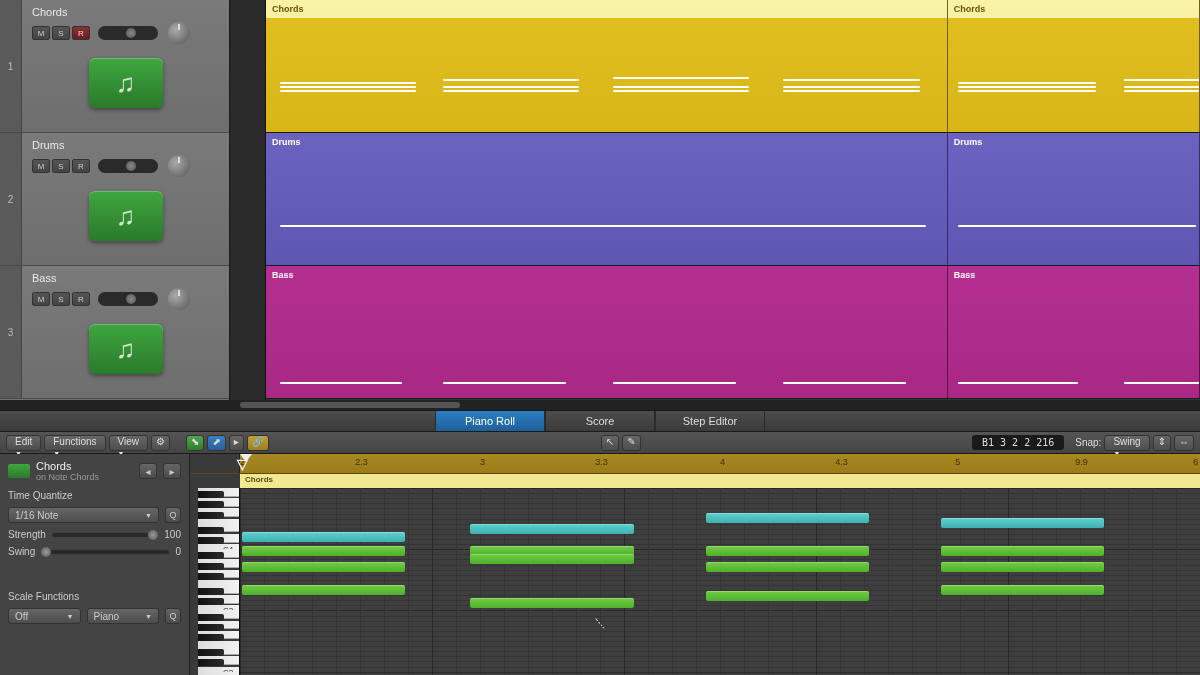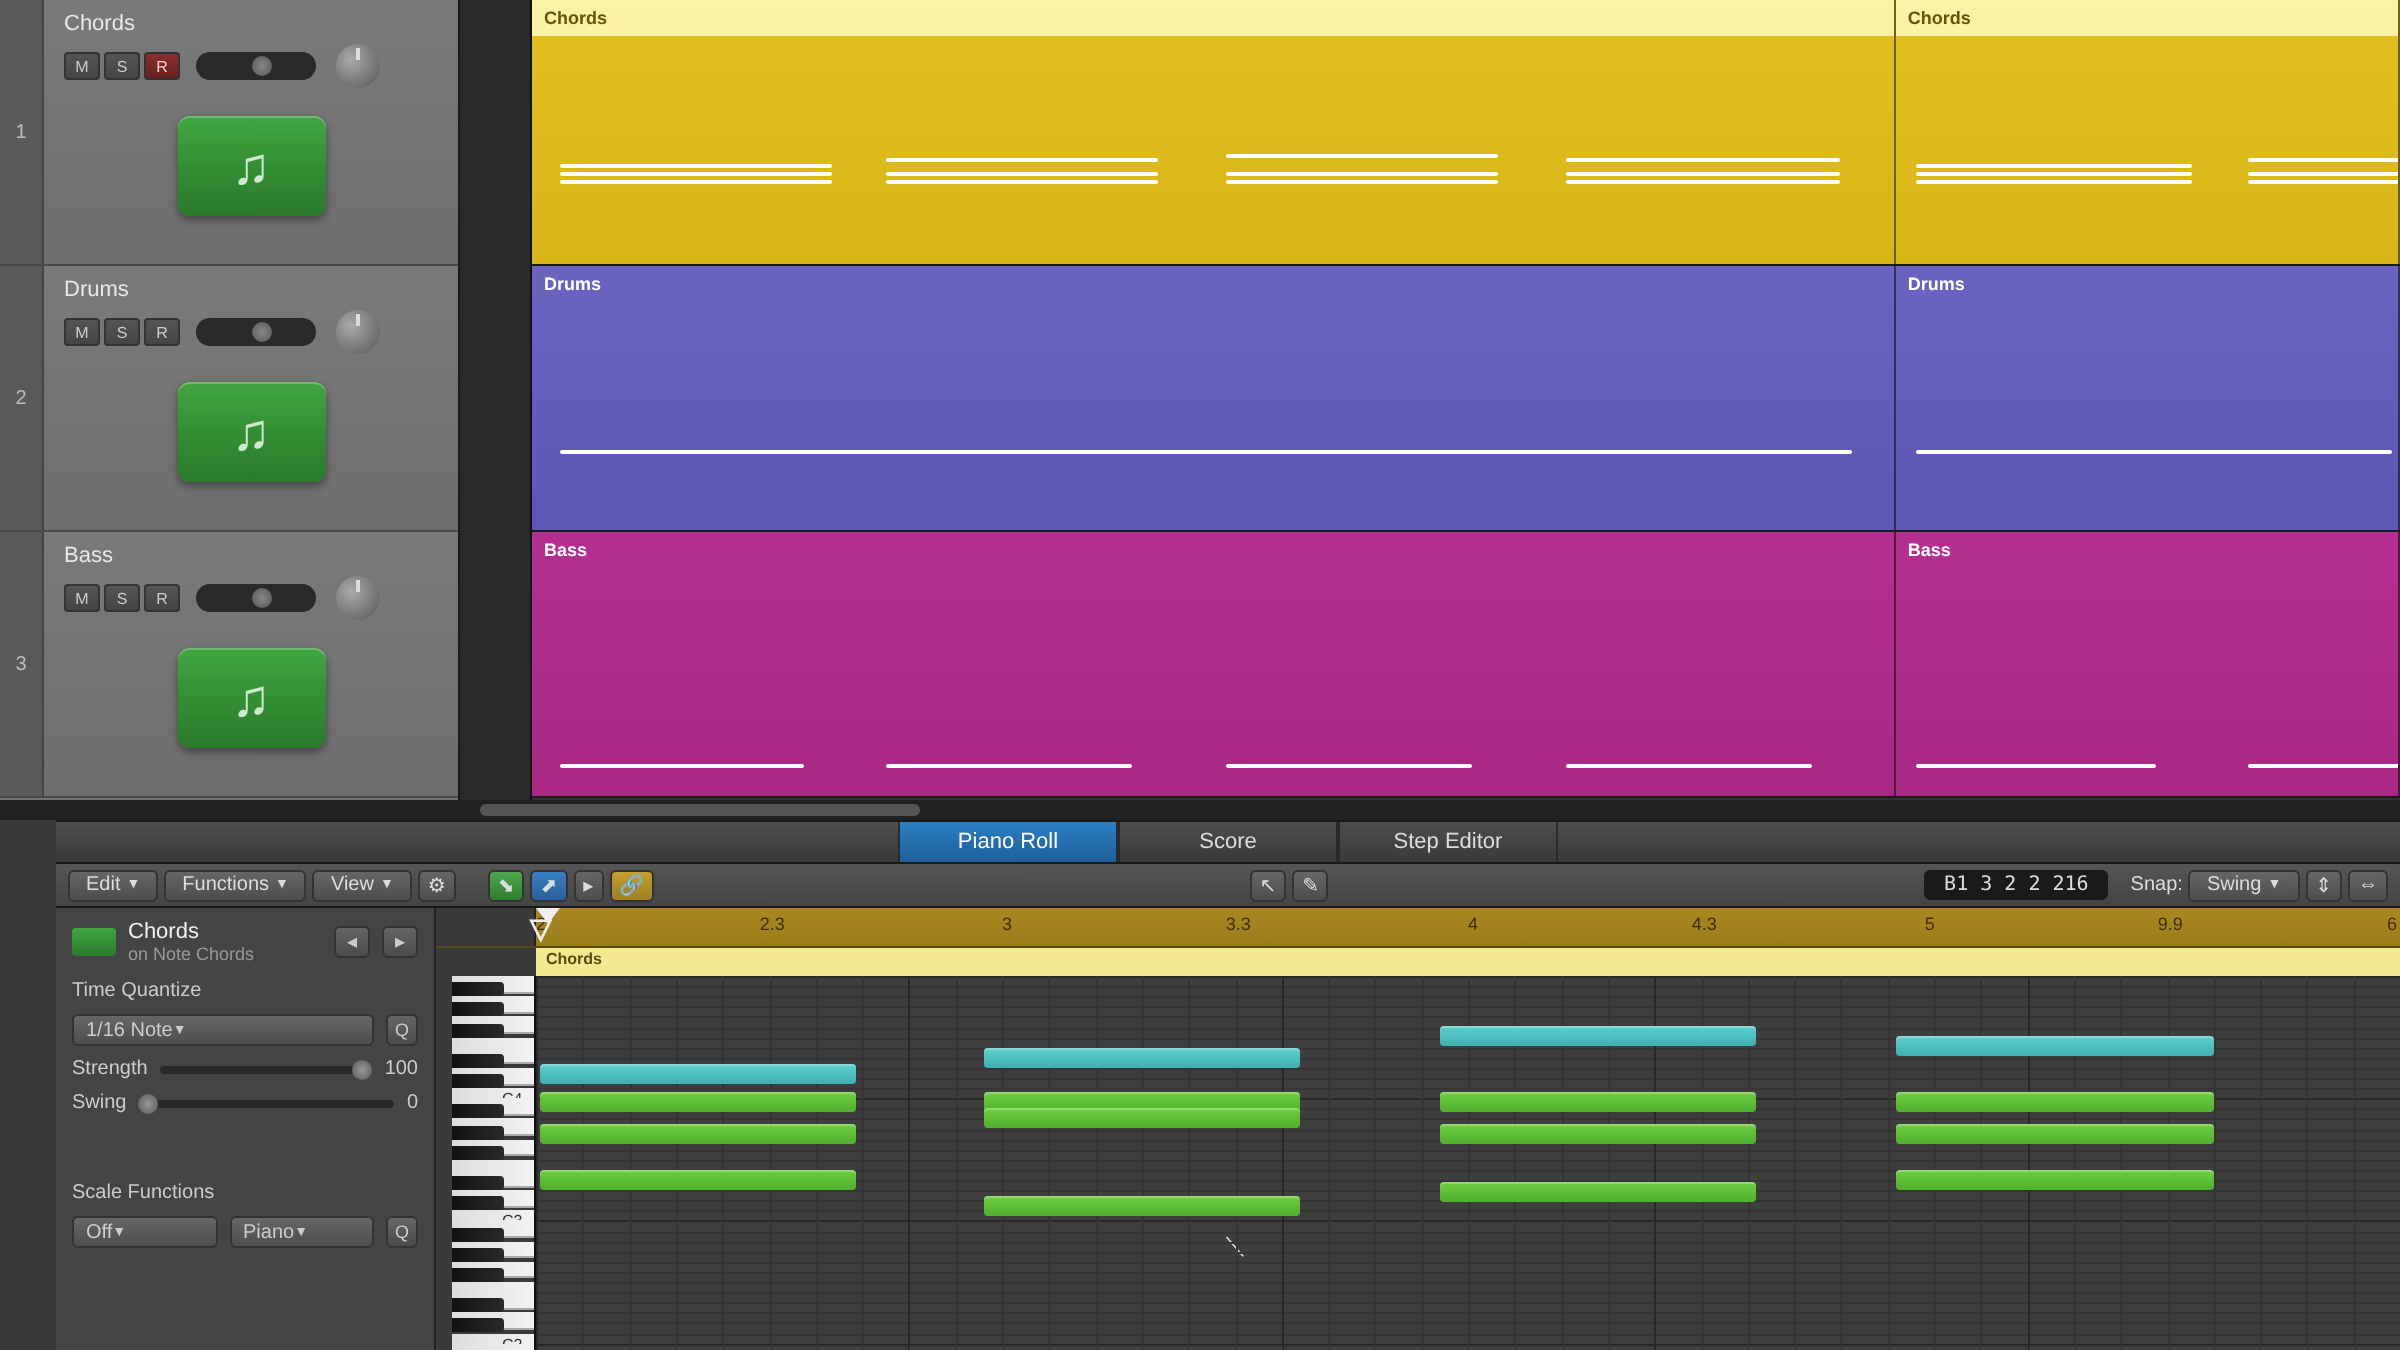--- a/index.html
+++ b/index.html
@@ -41,7 +41,7 @@
 .hscroll-thumb { height: 6px; width: 220px; background: #555; border-radius: 3px; margin-left: 240px; }
 
 
-.editor-pane { height: 265px; background: #3a3a3a; display: flex; flex-direction: column; padding-left: 28px; }
+.editor-pane { height: 265px; background: #3a3a3a; display: flex; flex-direction: column; }
 
 .editor-tabs { height: 22px; background: linear-gradient(#4d4d4d, #3a3a3a); display: flex; justify-content: center; border-top: 1px solid #1a1a1a; border-bottom: 1px solid #1a1a1a; }
 .editor-tab { width: 110px; display: flex; align-items: center; justify-content: center; font-size: 11px; color: #ddd; border-left: 1px solid #2a2a2a; border-right: 1px solid #2a2a2a; cursor: pointer; }

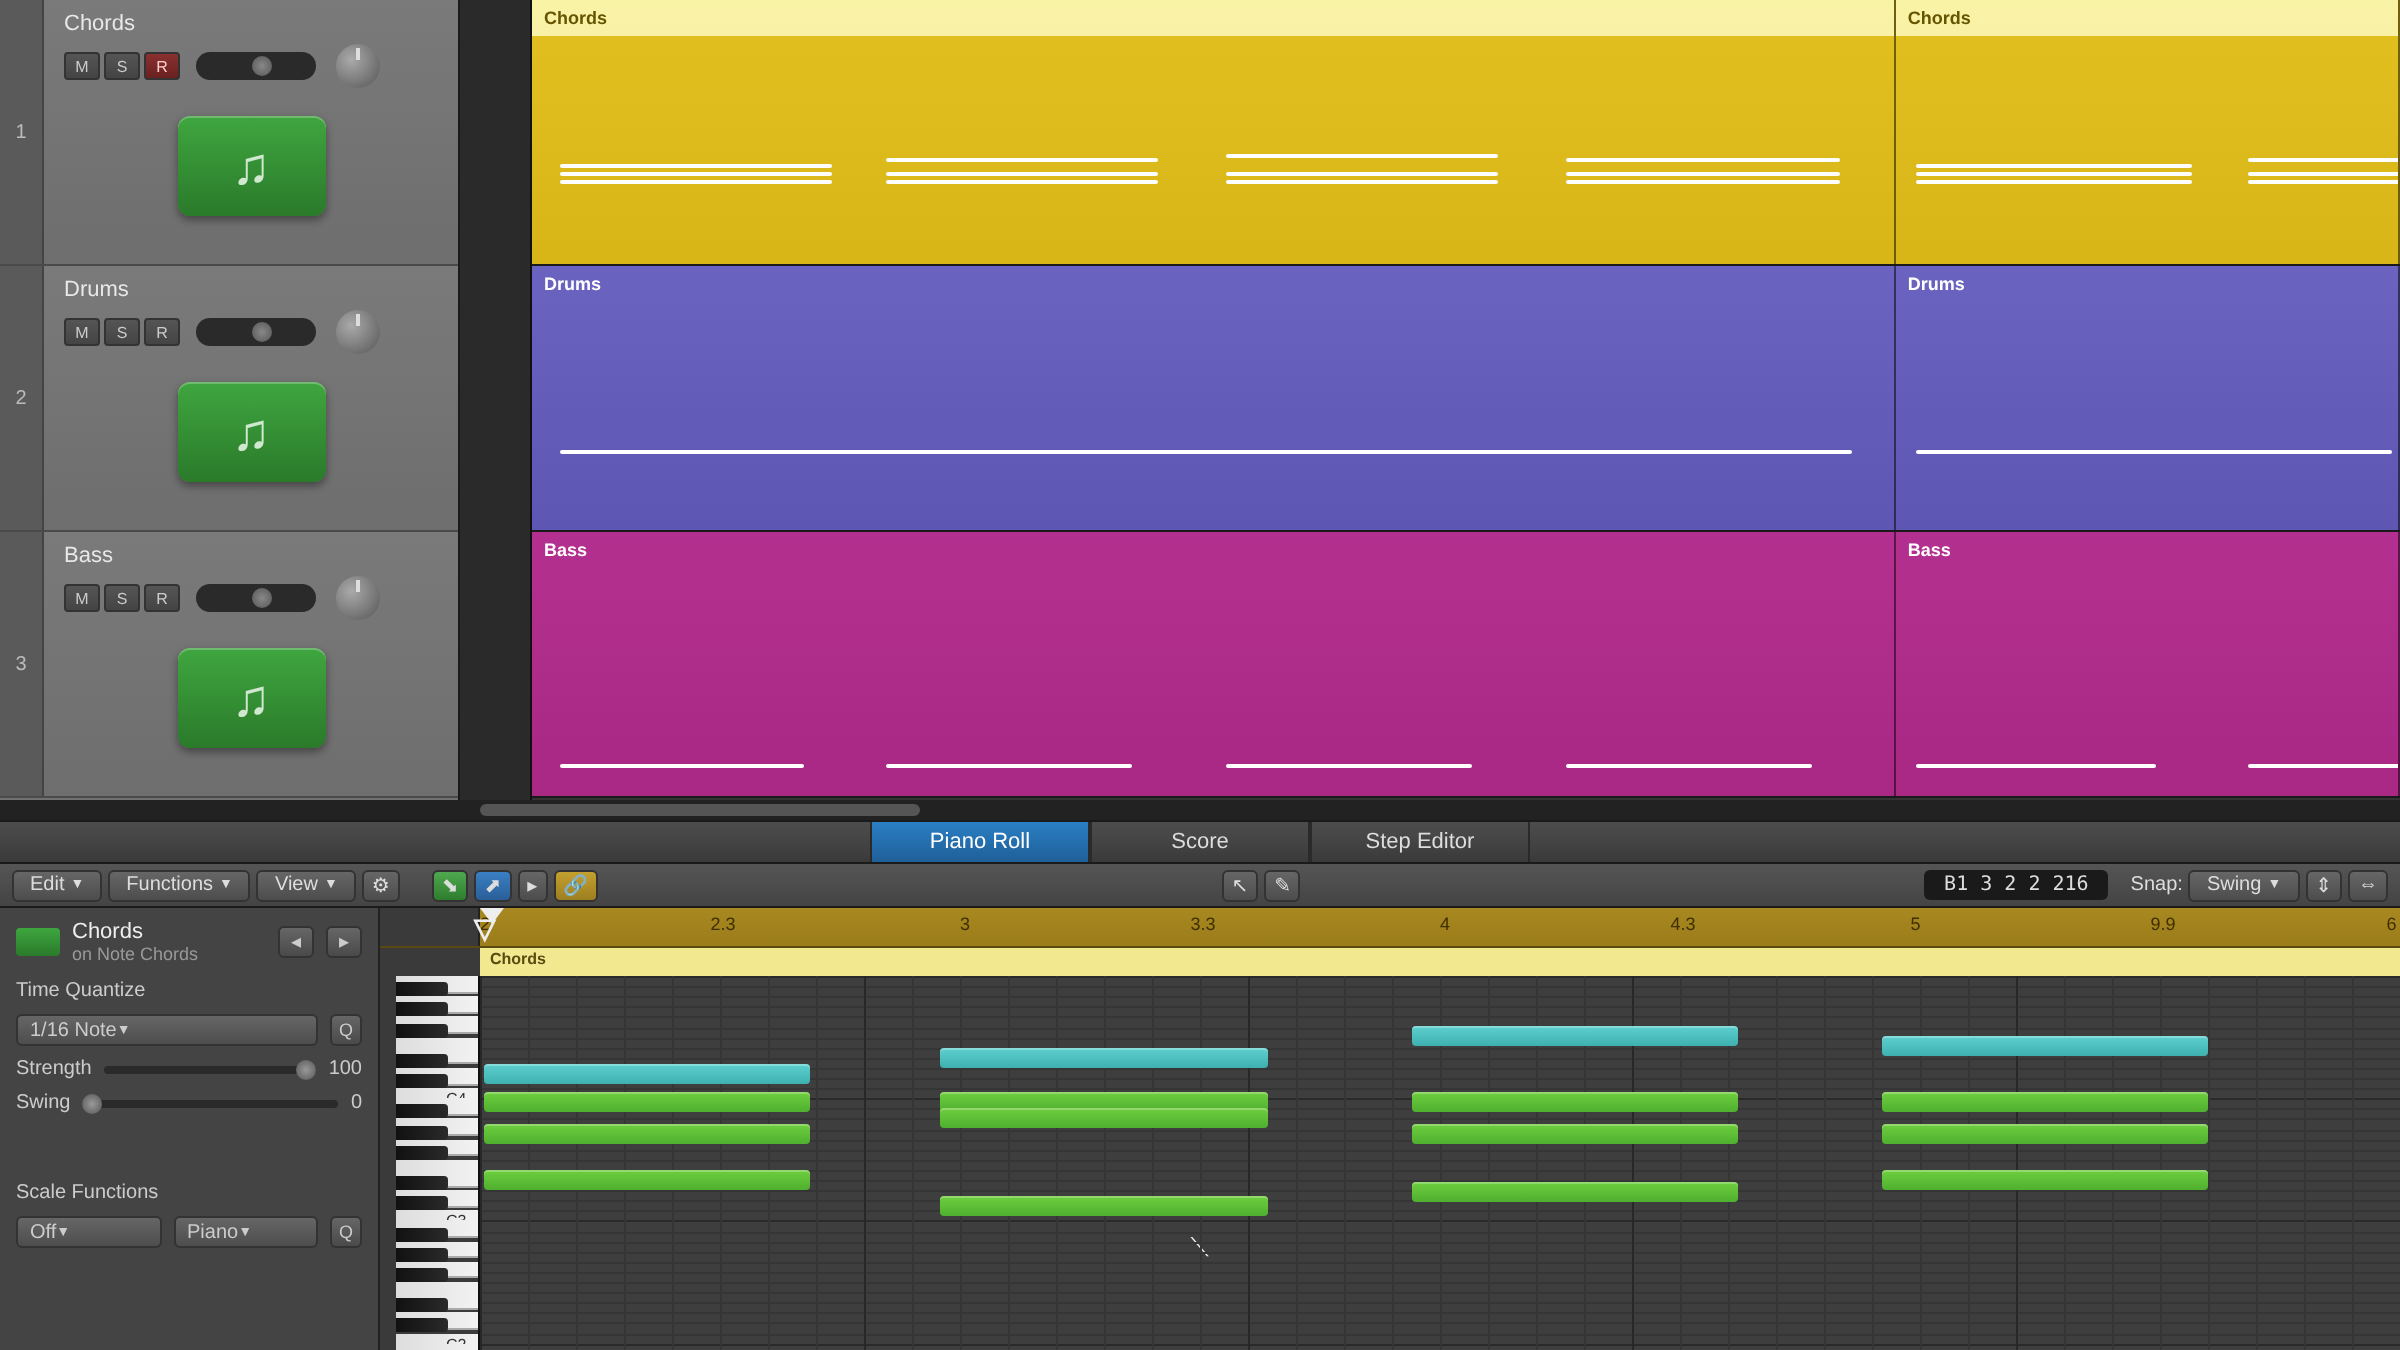--- a/index.html
+++ b/index.html
@@ -48,7 +48,7 @@
 .editor-tab.active { background: linear-gradient(#2a7fc4, #1f5f98); color: #fff; }
 
 .editor-toolbar { height: 22px; background: linear-gradient(#555, #444); border-bottom: 1px solid #1a1a1a; display: flex; align-items: center; padding: 0 6px; gap: 3px; font-size: 10px; color: #ddd; }
-.tb-btn { height: 16px; padding: 0 8px; background: linear-gradient(#666, #4d4d4d); border: 1px solid #333; border-radius: 3px; display: flex; align-items: center; gap: 3px; cursor: pointer; }
+.tb-btn { height: 16px; padding: 0 8px; background: linear-gradient(#666, #4d4d4d); border: 1px solid #333; border-radius: 3px; display: flex; gap: 3px; cursor: pointer; flex-direction: column; }
 .tb-btn.icon-only { padding: 0 4px; }
 .tb-btn.green { background: linear-gradient(#4fa84f, #2d7d2d); }
 .tb-btn.blue { background: linear-gradient(#3a7fc4, #2a5f98); }

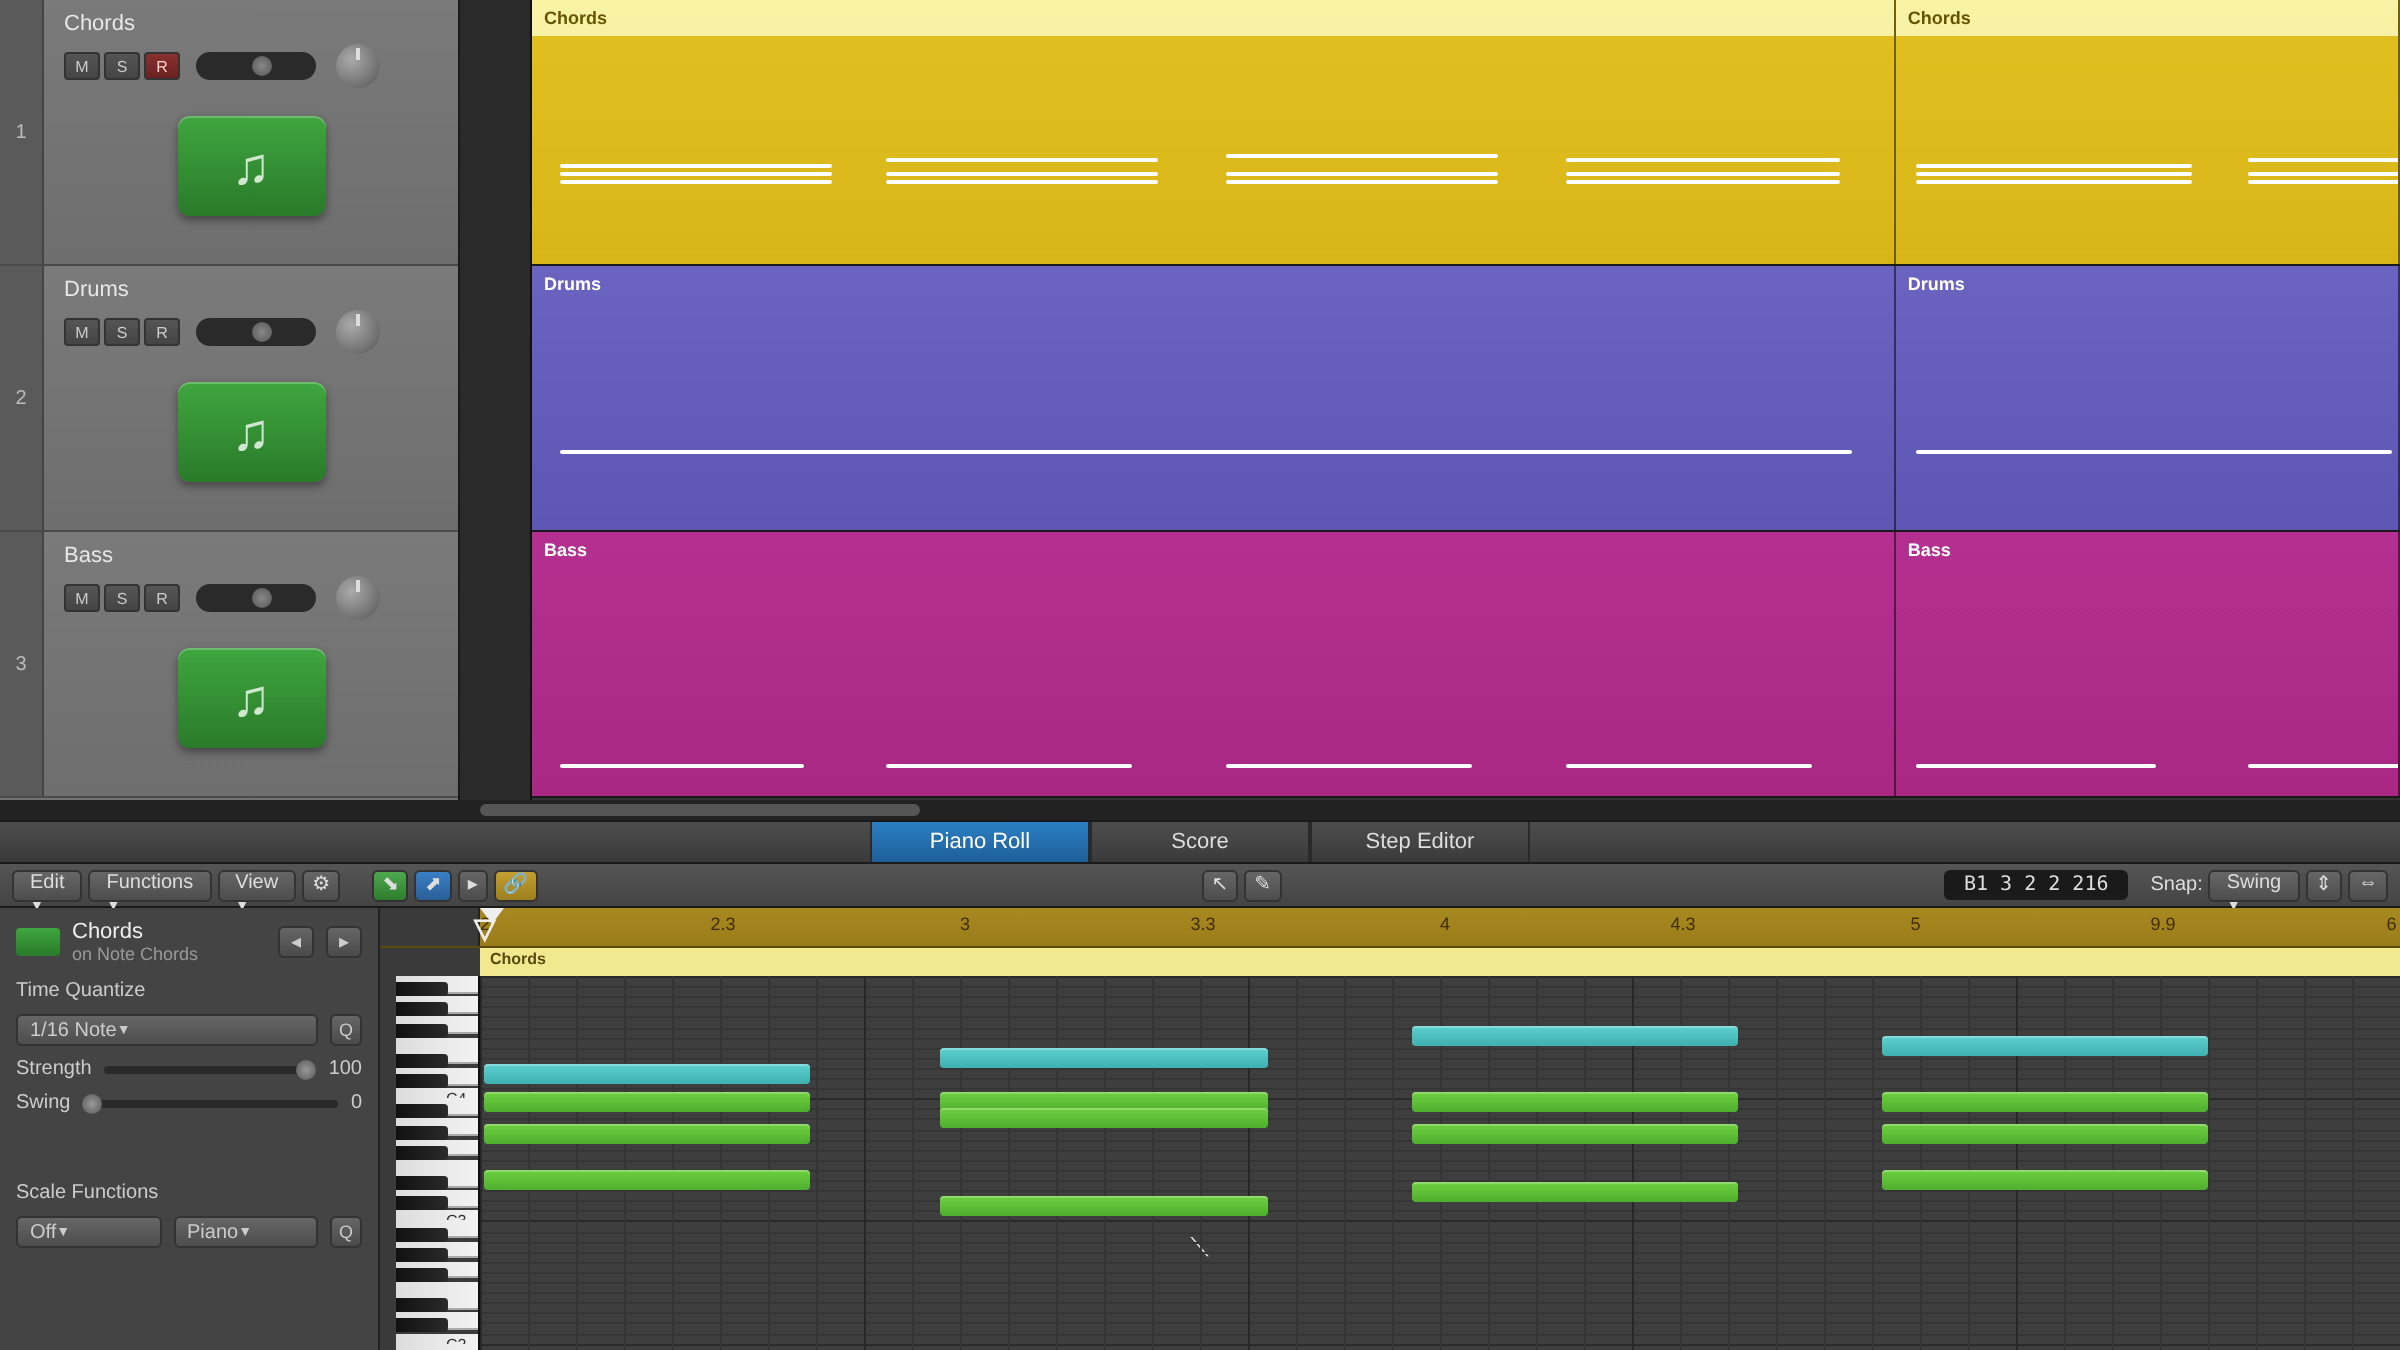--- a/index.html
+++ b/index.html
@@ -65,7 +65,7 @@
 .sb-sub { color: #999; font-size: 9px; }
 .sb-icon-btn { width: 18px; height: 16px; background: linear-gradient(#666, #4a4a4a); border: 1px solid #333; border-radius: 3px; display: flex; align-items: center; justify-content: center; cursor: pointer; }
 .sb-section-title { color: #ccc; font-size: 10px; margin-top: 2px; }
-.sb-select { background: linear-gradient(#666, #4d4d4d); border: 1px solid #333; border-radius: 3px; padding: 2px 6px; display: flex; justify-content: flex-start; align-items: center; cursor: pointer; height: 16px; }
+.sb-select { background: linear-gradient(#666, #4d4d4d); border: 1px solid #333; border-radius: 3px; padding: 2px 6px; display: flex; justify-content: space-between; align-items: center; cursor: pointer; height: 16px; }
 .sb-param { display: flex; align-items: center; justify-content: space-between; }
 .sb-slider { flex: 1; height: 4px; background: #2a2a2a; border-radius: 2px; margin: 0 6px; position: relative; }
 .sb-slider-thumb { position: absolute; width: 10px; height: 10px; background: radial-gradient(#999, #555); border-radius: 50%; top: -3px; }

